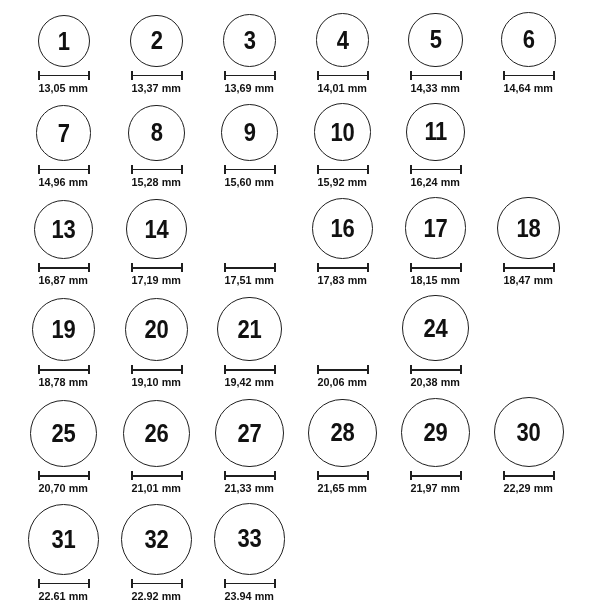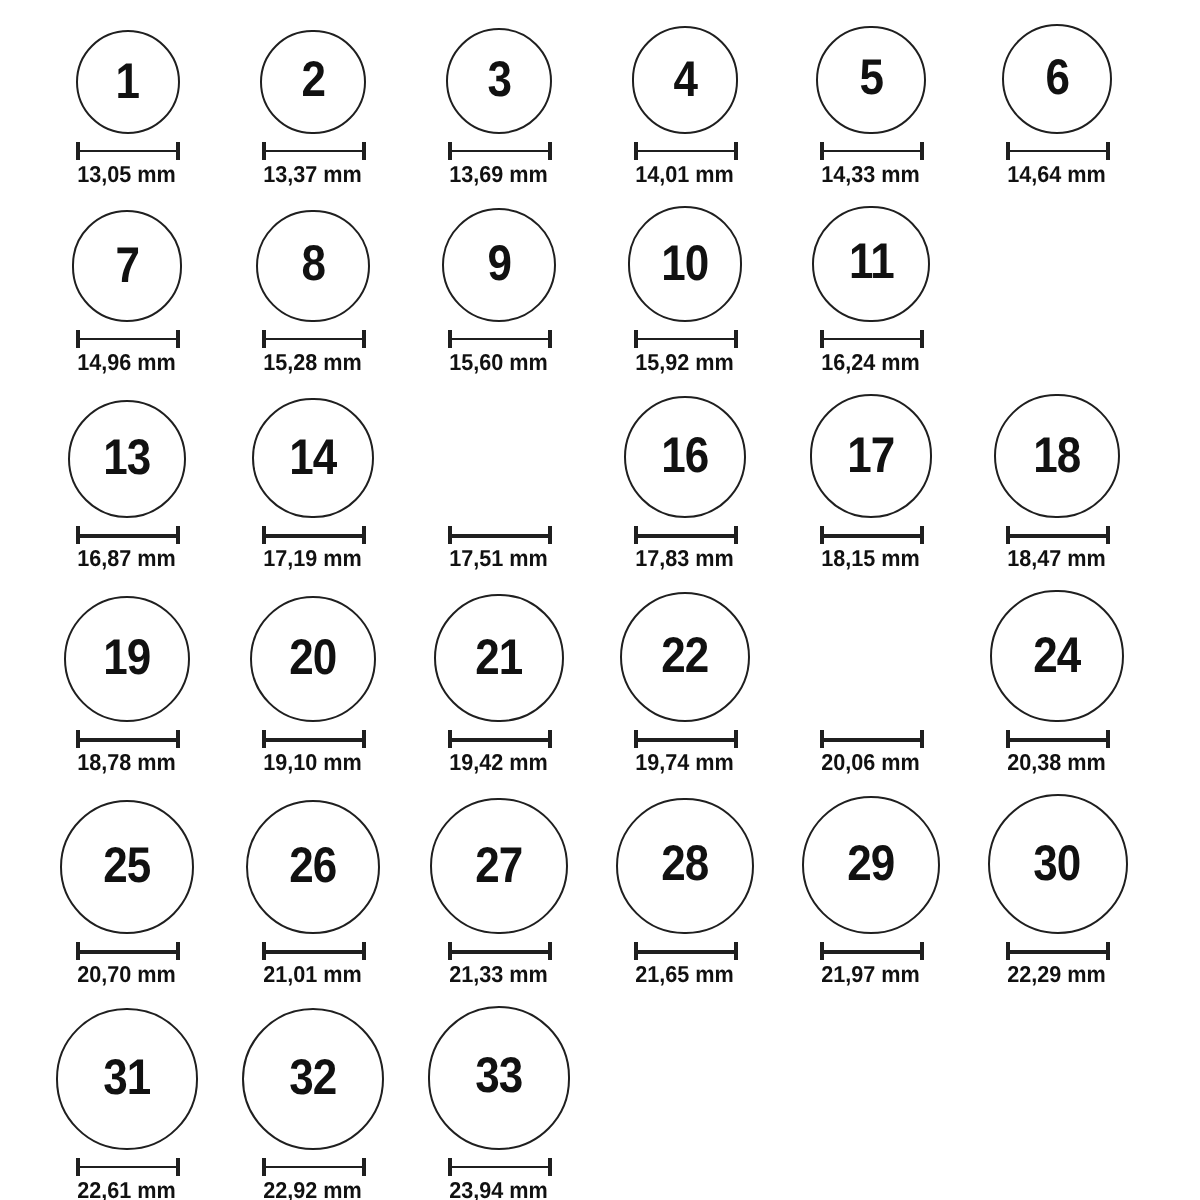--- a/index.html
+++ b/index.html
@@ -324,17 +324,6 @@
     <div class="label">19,42 mm</div>
   </div>
 
-  <div class="cell">
-    <div class="circle" style="width: 65px; height: 65px;">
-      <span class="num">22</span>
-    </div>
-    <div class="bracket">
-      <span class="tick tick-left"></span>
-      <span class="hline"></span>
-      <span class="tick tick-right"></span>
-    </div>
-    <div class="label">19,74 mm</div>
-  </div>
 
   <div class="cell">
     <div class="bracket">

